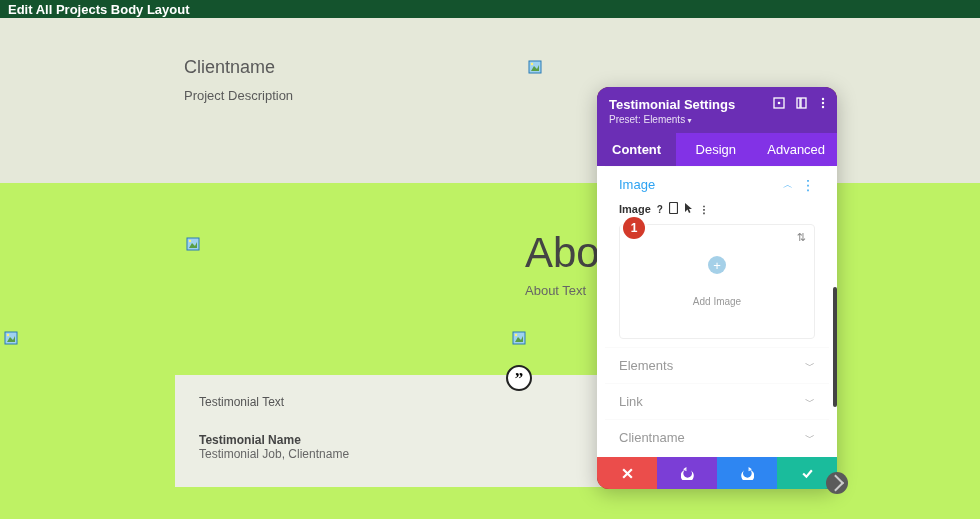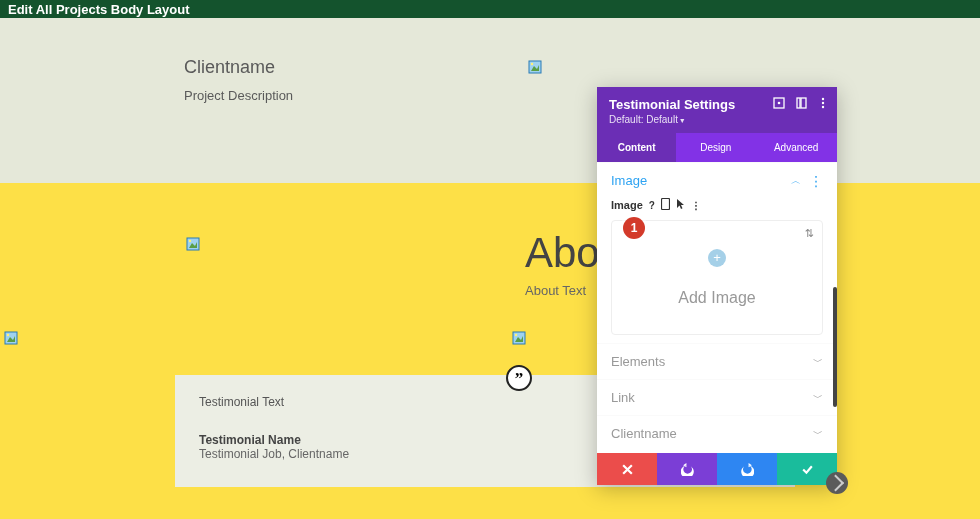--- a/index.html
+++ b/index.html
@@ -117,7 +117,7 @@
     width: 240px;
     background: #7f1d1d;
     box-shadow: 0 4px 20px rgba(0,0,0,0.25);
-    border-radius: 0;
+    border-radius: 12px;
     overflow: hidden;
     z-index: 10;
   }

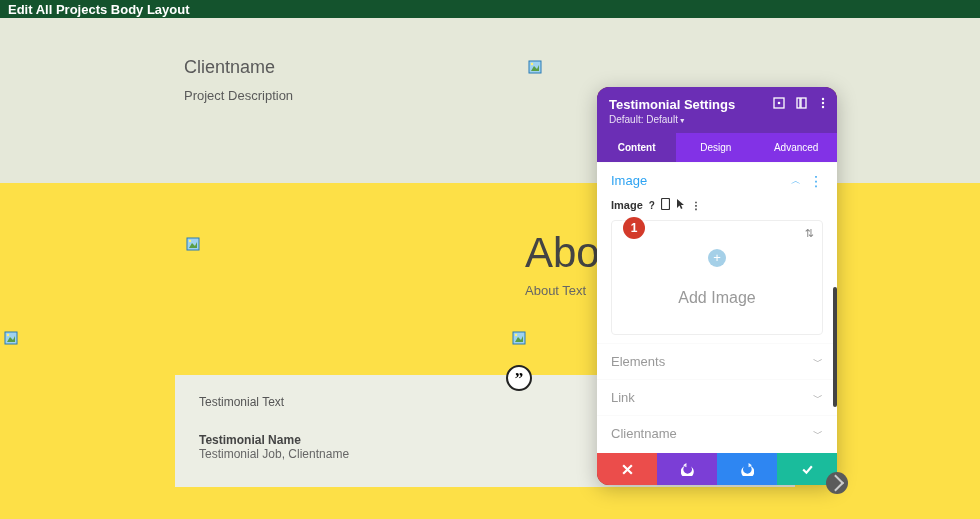--- a/index.html
+++ b/index.html
@@ -336,7 +336,7 @@
 <div class="panel">
   <div class="panel-header">
     <div class="title">Testimonial Settings</div>
-    <div class="preset">Default: Default</div>
+    <div class="preset">Preset: Elements</div>
     <div class="hdr-icons">
       <span><svg viewBox="0 0 12 12">
             <rect x="1" y="1" width="10" height="10" fill="none" stroke="#fff" stroke-width="1.3"></rect>

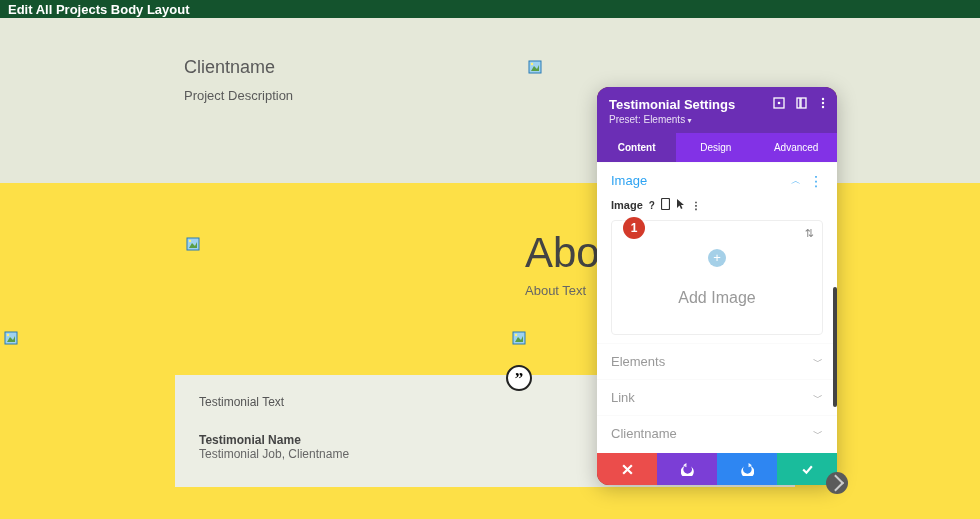--- a/index.html
+++ b/index.html
@@ -143,7 +143,7 @@
     background: #8232e6;
     display: flex;
     color: #fff;
-    font-size: 10px;
+    font-size: 13px;
   }
   .tabs .tab {
     padding: 9px 0;

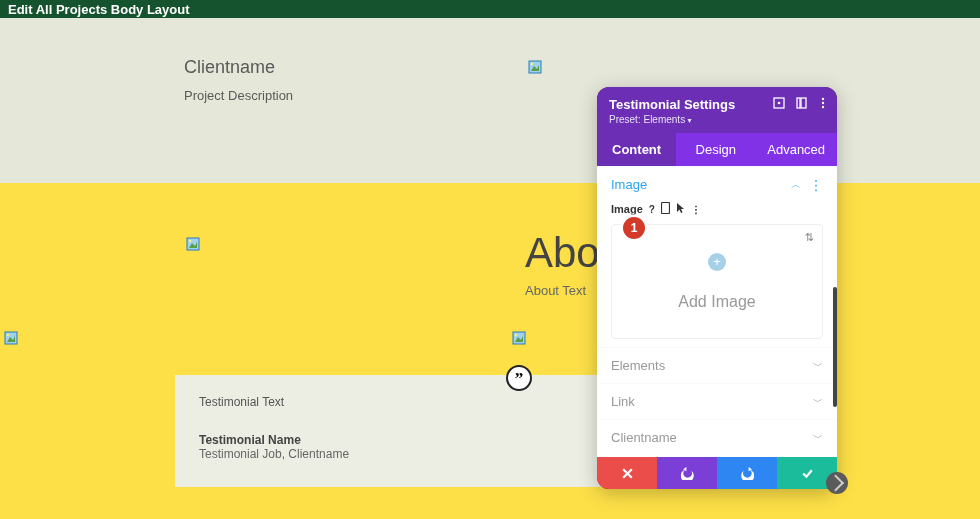--- a/index.html
+++ b/index.html
@@ -155,7 +155,7 @@
   .tabs .tab:nth-child(3){ width: 34%;}
   .panel-body {
     background: #fff;
-    padding: 0 0 2px;
+    padding: 0 8px 2px;
   }
   .group-head {
     display: flex;

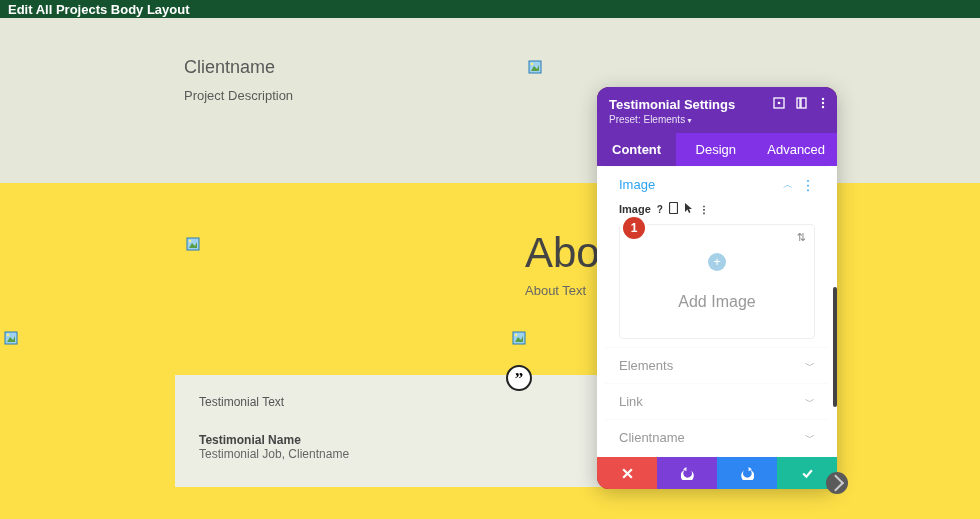--- a/index.html
+++ b/index.html
@@ -58,7 +58,7 @@
   .section2 {
     position: absolute;
     left: 0; right: 0; top: 165px; bottom: 0;
-    background: #fde047;
+    background: #bef264;
     padding-left: 8px;
   }
   .bimg-s2a { position: absolute; left: 186px; top: 54px; }

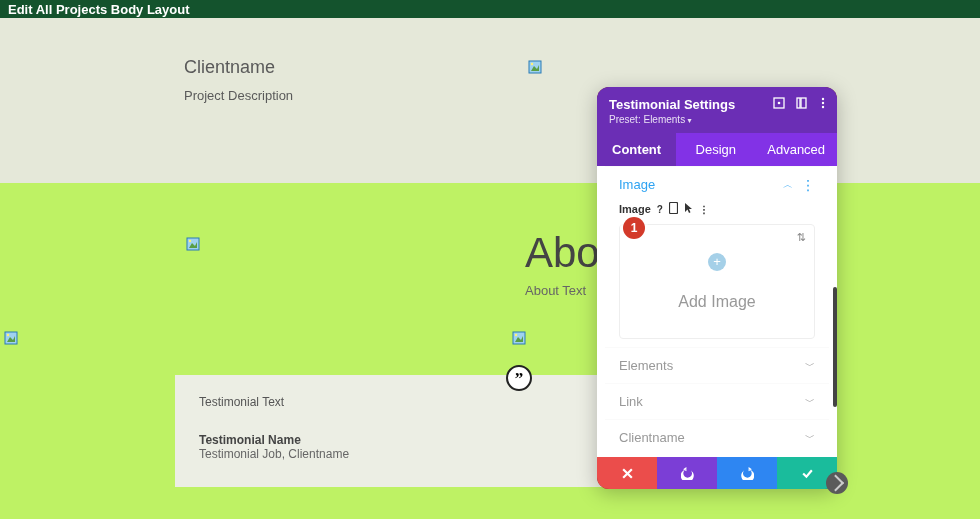--- a/index.html
+++ b/index.html
@@ -209,7 +209,7 @@
     margin-bottom: 6px;
   }
   .add-text {
-    font-size: 16px;
+    font-size: 10px;
     color: #999;
     margin-top: 16px;
   }

